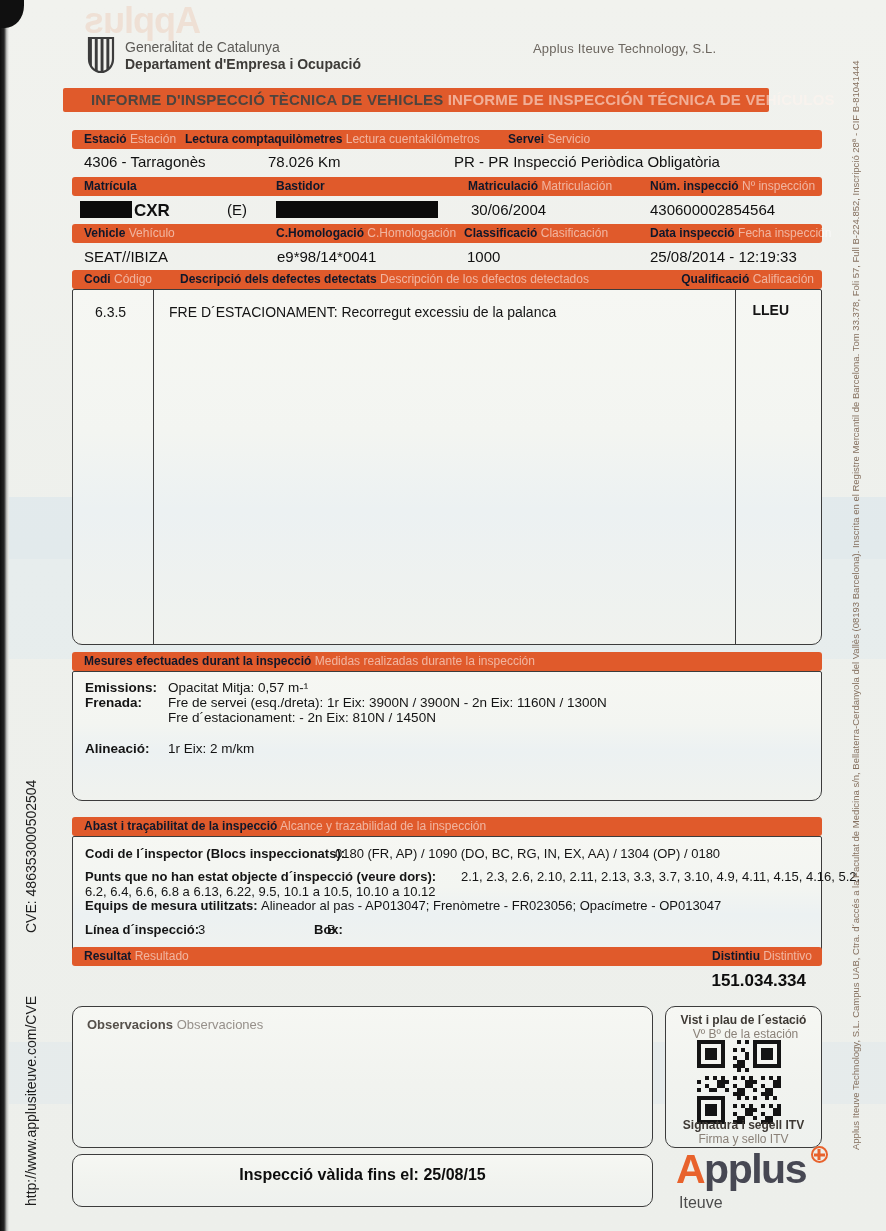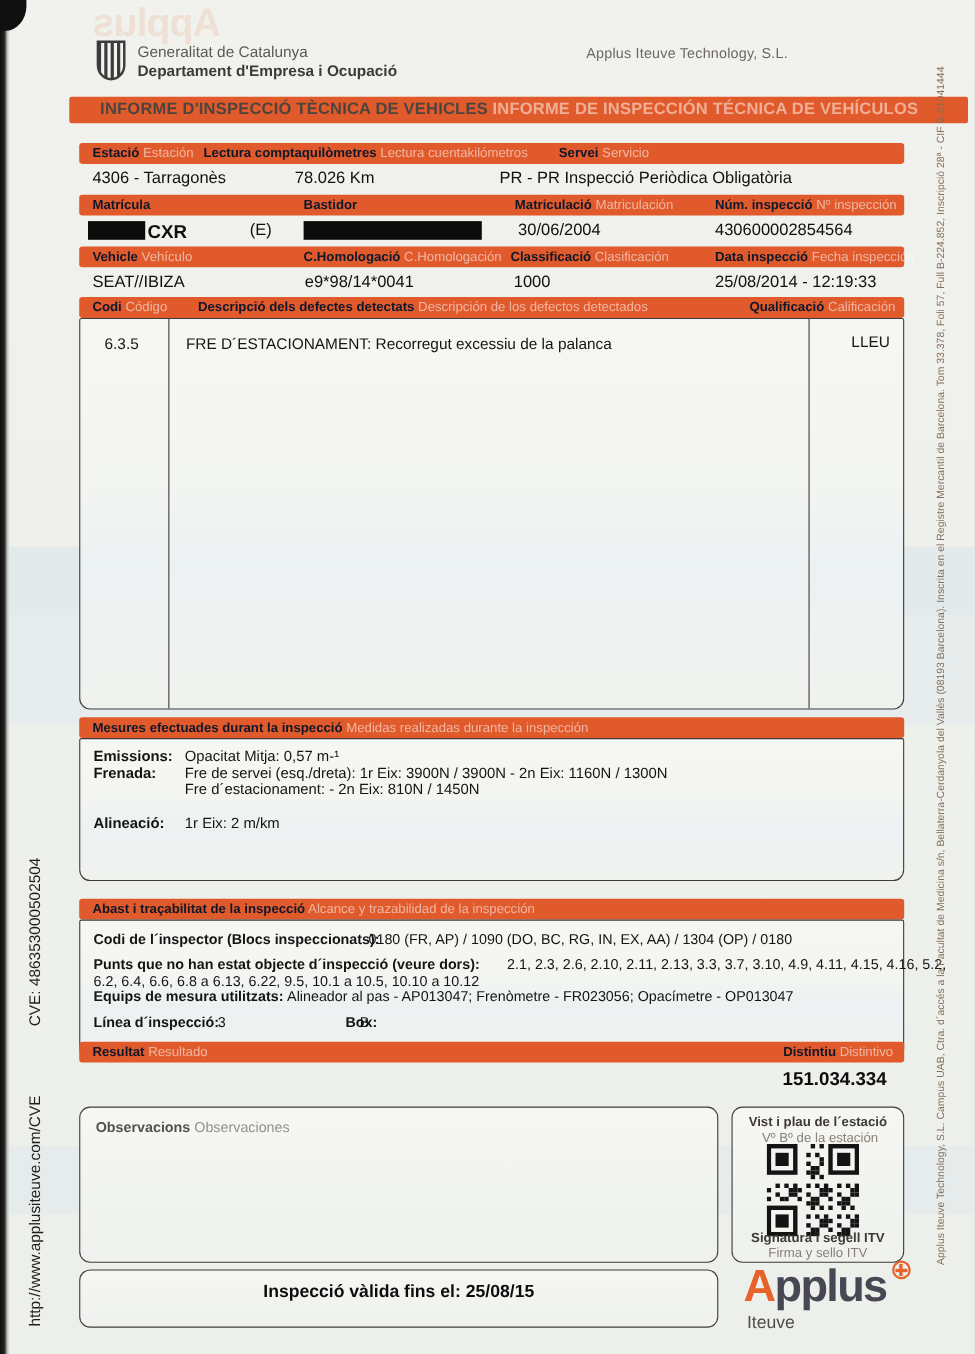--- a/index.html
+++ b/index.html
@@ -26,7 +26,7 @@
   .org-dept { font-size:14px; color:#3d3b38; font-weight:bold; line-height:17px; }
   .company-top { position:absolute; left:533px; top:41px; font-size:13px; color:#6d6760; letter-spacing:.2px; }
   
-  .title-banner { position:absolute; left:63px; top:88px; width:817px; height:24px; background:#e05a2b;
+  .title-banner { position:absolute; left:63px; top:88px; width:706px; height:24px; background:#e05a2b;
     border-radius:2px; line-height:24px; white-space:nowrap; padding-left:28px; font-size:15px; }
   .title-ca { font-weight:bold; color:#4e443e; letter-spacing:.2px; }
   .title-es { font-weight:bold; color:rgba(255,244,238,.55); letter-spacing:.2px; }

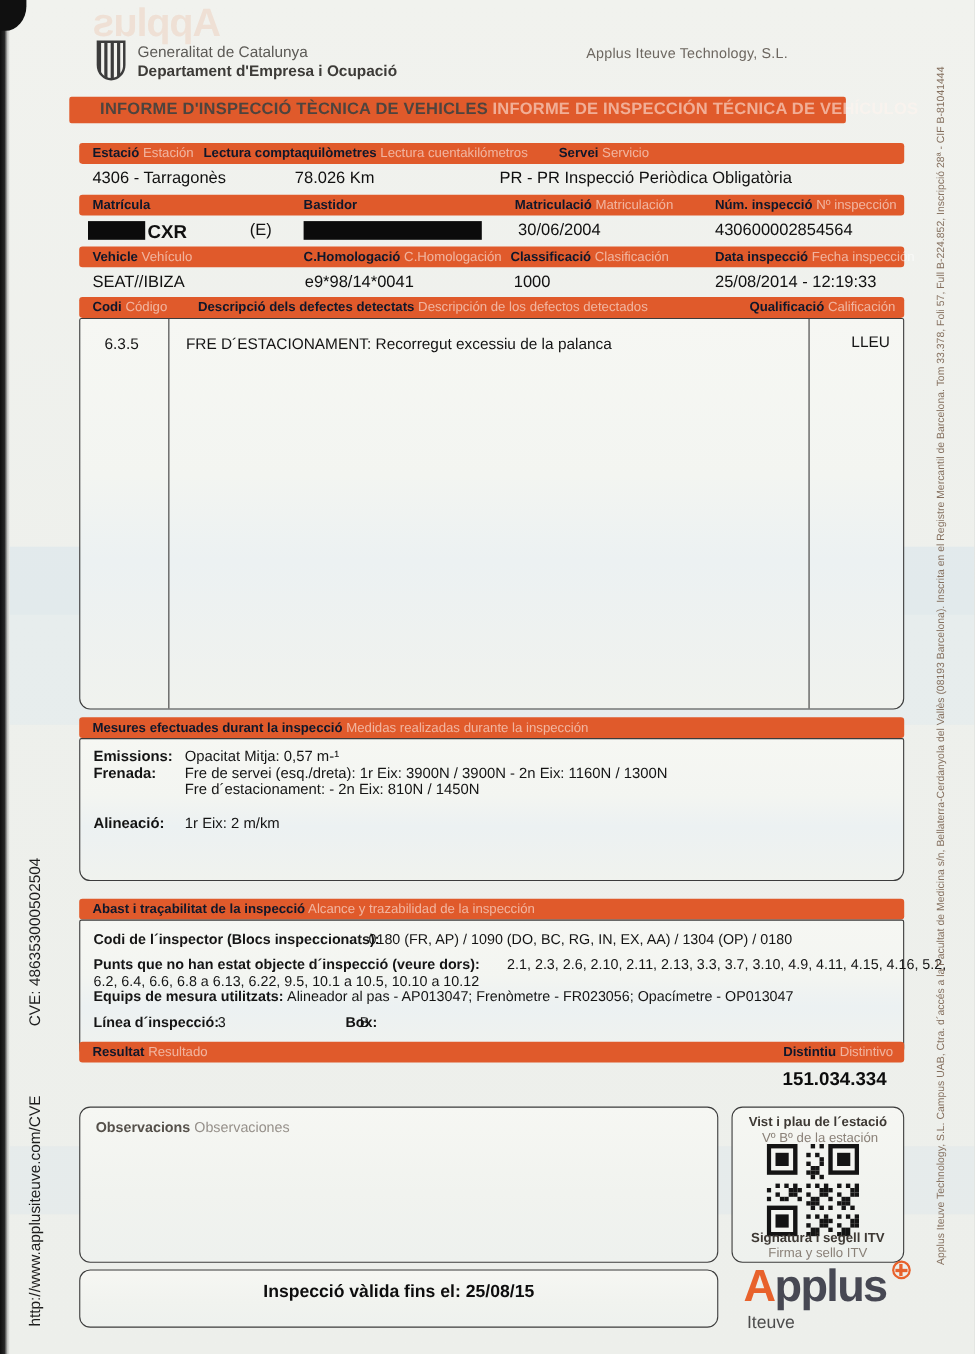--- a/index.html
+++ b/index.html
@@ -63,7 +63,7 @@
   .vl-1 { left:80px; } .vl-2 { right:85px; }
   .d-code { position:absolute; left:22px; top:14px; font-size:14px; }
   .d-desc { position:absolute; left:96px; top:14px; font-size:14px; }
-  .d-qual { position:absolute; right:12px; top:12px; font-size:14px; }
+  .d-qual { position:absolute; right:32px; top:12px; font-size:14px;font-weight:bold; }
   .measures-body { top:671px; height:130px; font-size:13.5px; }
   .measures-body .line { position:absolute; left:0; width:100%; white-space:nowrap; }
   .measures-body .lab { position:absolute; left:12px; font-weight:bold; }

